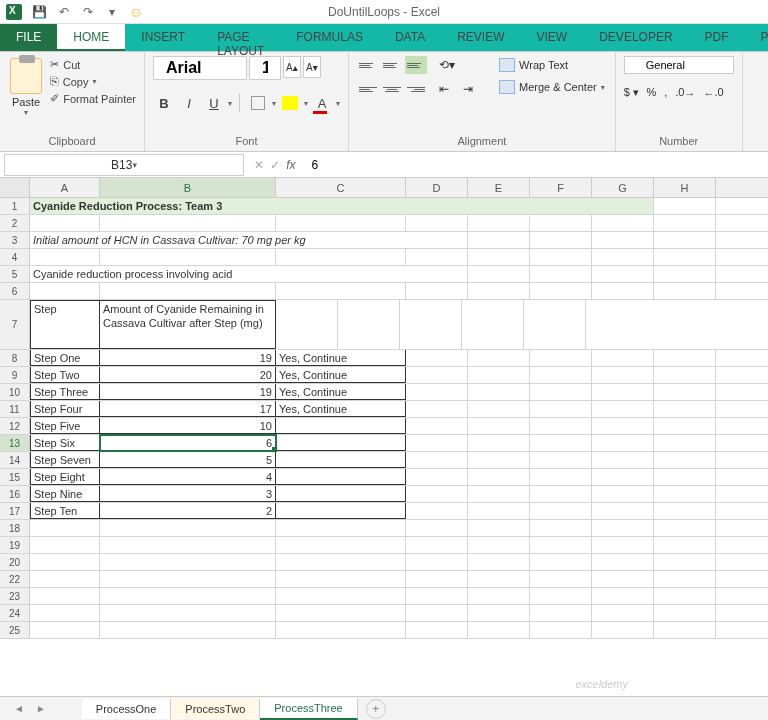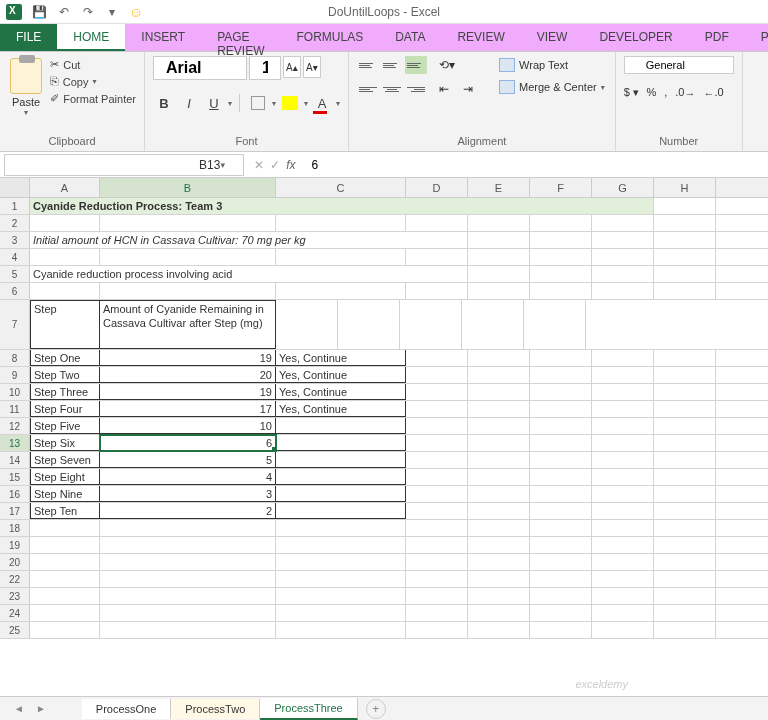--- a/index.html
+++ b/index.html
@@ -14,7 +14,7 @@
 .title-text { position: absolute; left: 50%; transform: translateX(-50%); color: #666; font-size: 12px; }
 
 
-.ribbon-tabs { display: flex; height: 28px; background: #f0abfc; border-bottom: 1px solid #ccc; }
+.ribbon-tabs { display: flex; height: 28px; background: #14b8a6; border-bottom: 1px solid #ccc; }
 .file-tab { background: #217346; color: #fff; padding: 6px 16px; font-size: 12px; }
 .tab { padding: 6px 16px; font-size: 12px; color: #444; cursor: pointer; }
 .tab.active { color: #217346; border-bottom: 2px solid #217346; background: #fff; }

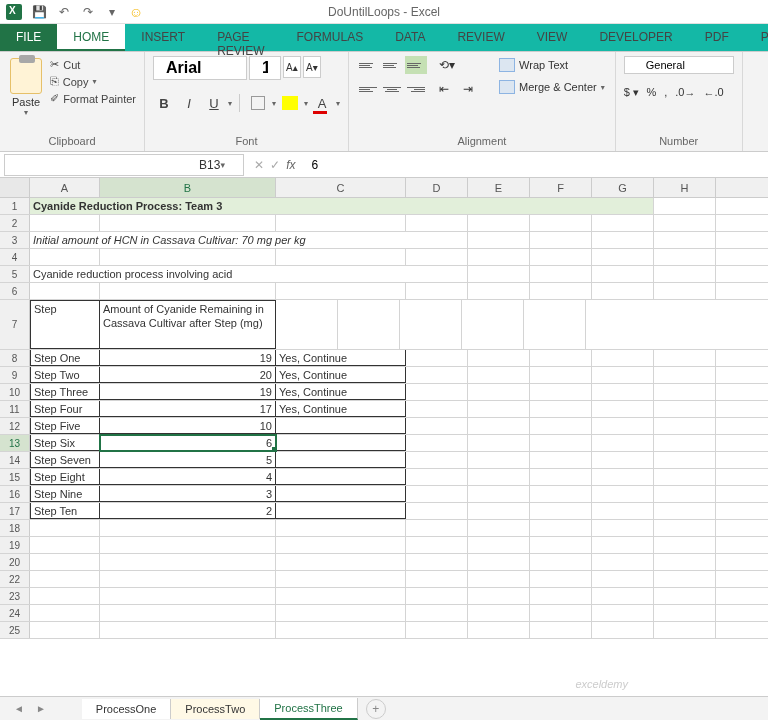--- a/index.html
+++ b/index.html
@@ -122,7 +122,7 @@
   <div class="file-tab">FILE</div>
   <div class="tab active">HOME</div>
   <div class="tab">INSERT</div>
-  <div class="tab">PAGE REVIEW</div>
+  <div class="tab">PAGE LAYOUT</div>
   <div class="tab">FORMULAS</div>
   <div class="tab">DATA</div>
   <div class="tab">REVIEW</div>

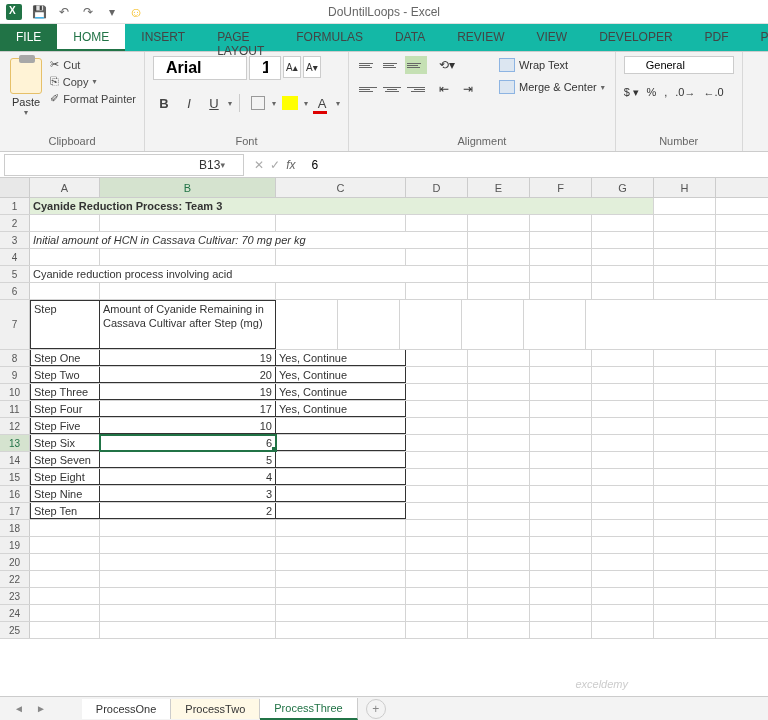--- a/index.html
+++ b/index.html
@@ -63,7 +63,7 @@
 
 
 .formula-row { display: flex; align-items: center; height: 26px; border-bottom: 1px solid #ccc; padding: 2px 4px; gap: 4px; }
-.name-box { border: 1px solid #ccc; width: 240px; height: 22px; padding: 2px 18px; font-size: 12px; background: #fff; display: flex; align-items: center; justify-content: flex-end; }
+.name-box { border: 1px solid #ccc; width: 240px; height: 22px; padding: 2px 18px; font-size: 12px; background: #fff; display: flex; align-items: center; justify-content: center; }
 .name-box::after { content: "▾"; color: #666; font-size: 9px; }
 .fbar-btns { display: flex; gap: 6px; padding: 0 6px; color: #aaa; }
 .fx { font-style: italic; color: #666; }

